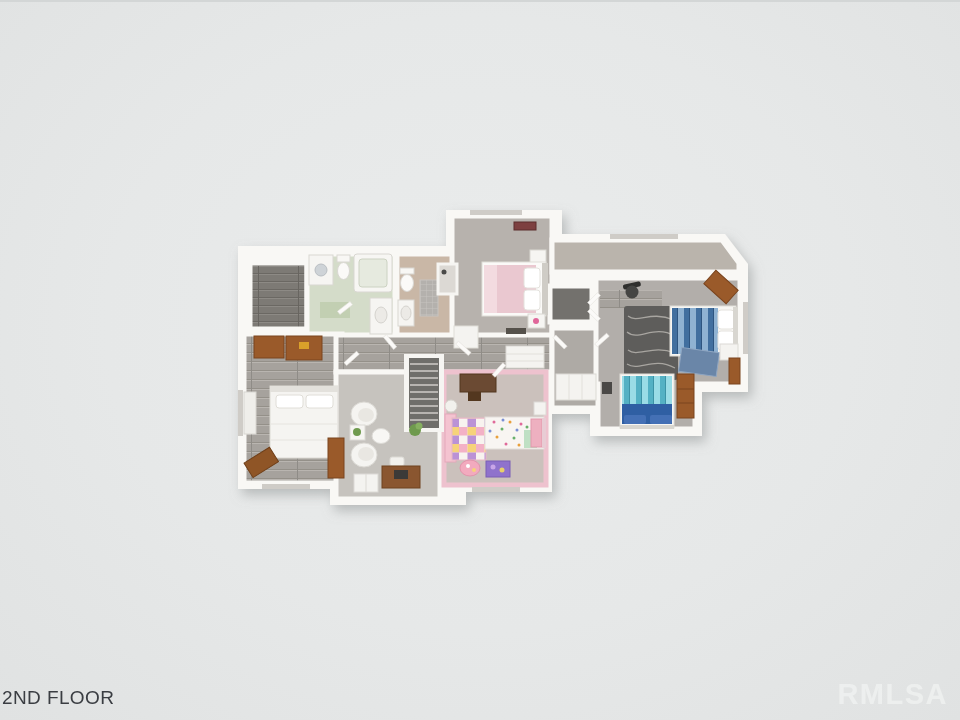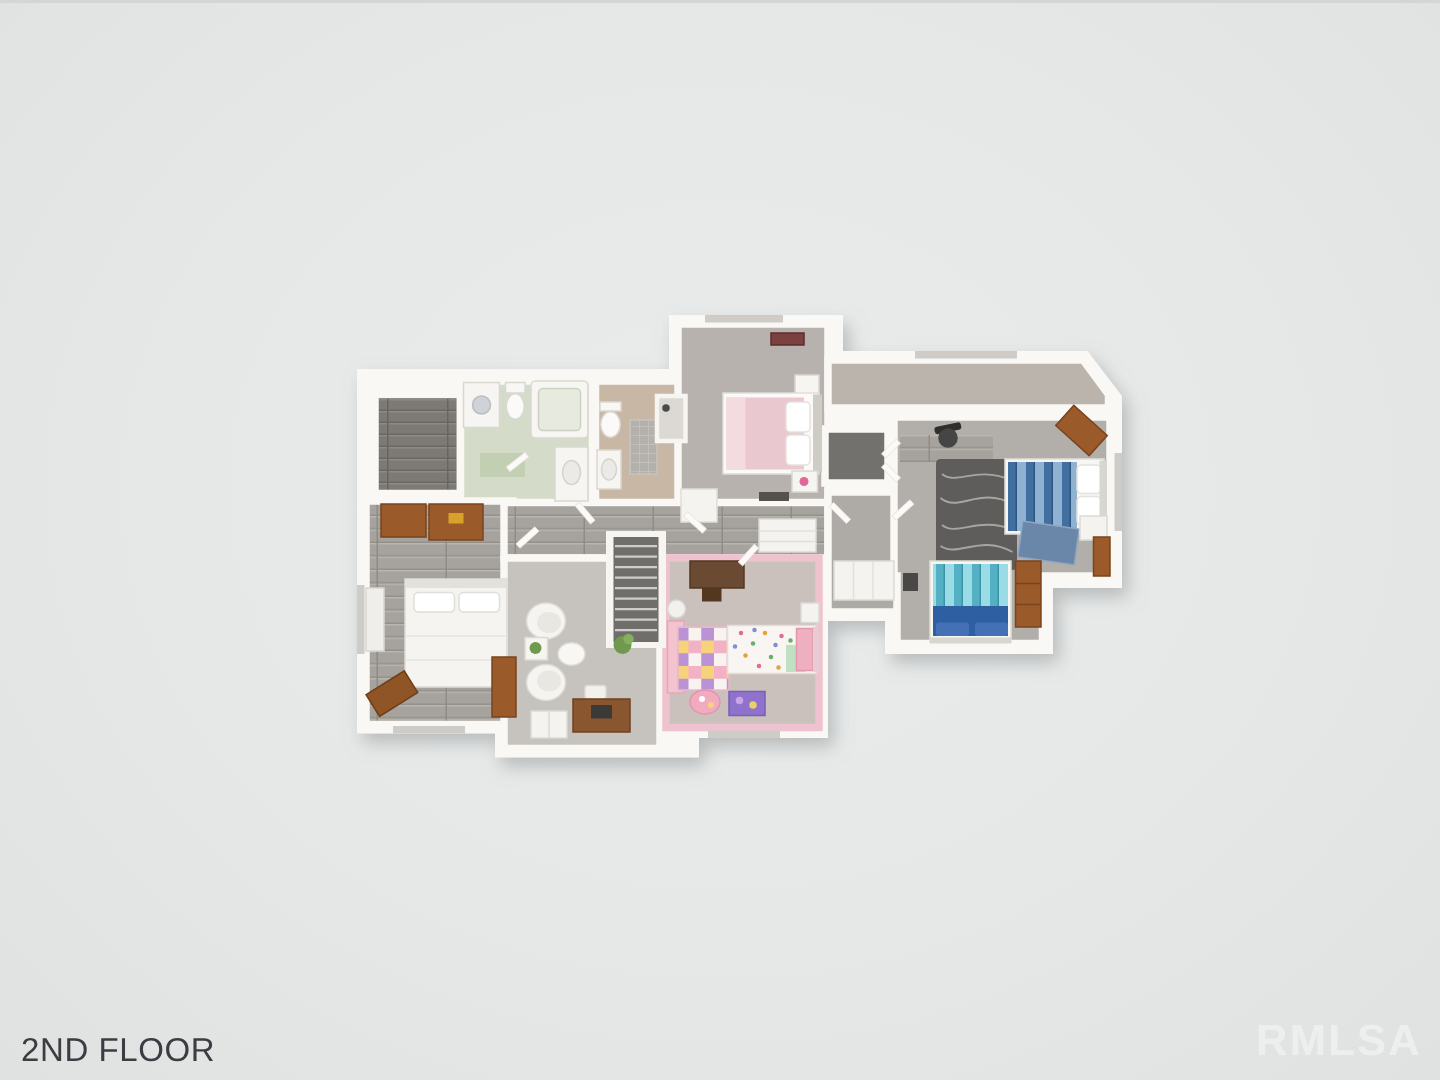--- a/index.html
+++ b/index.html
@@ -8,7 +8,7 @@
     background:radial-gradient(ellipse at 50% 45%, #eaecec 0%, #e6e8e8 55%, #e0e2e2 100%);
     border-top:2px solid #d3d6d6;box-sizing:border-box;}
   .plan-svg{position:absolute;left:0;top:0;}
-  .floor-label{position:absolute;left:14px;top:685px;font-size:22px;
+  .floor-label{position:absolute;left:2px;top:685px;font-size:19px;
     color:#3a3d42;letter-spacing:0.4px;font-weight:400;}
   .watermark{position:absolute;right:12px;top:676px;font-size:29px;font-weight:700;
     color:#f0f2f1;opacity:0.85;letter-spacing:1.5px;}

